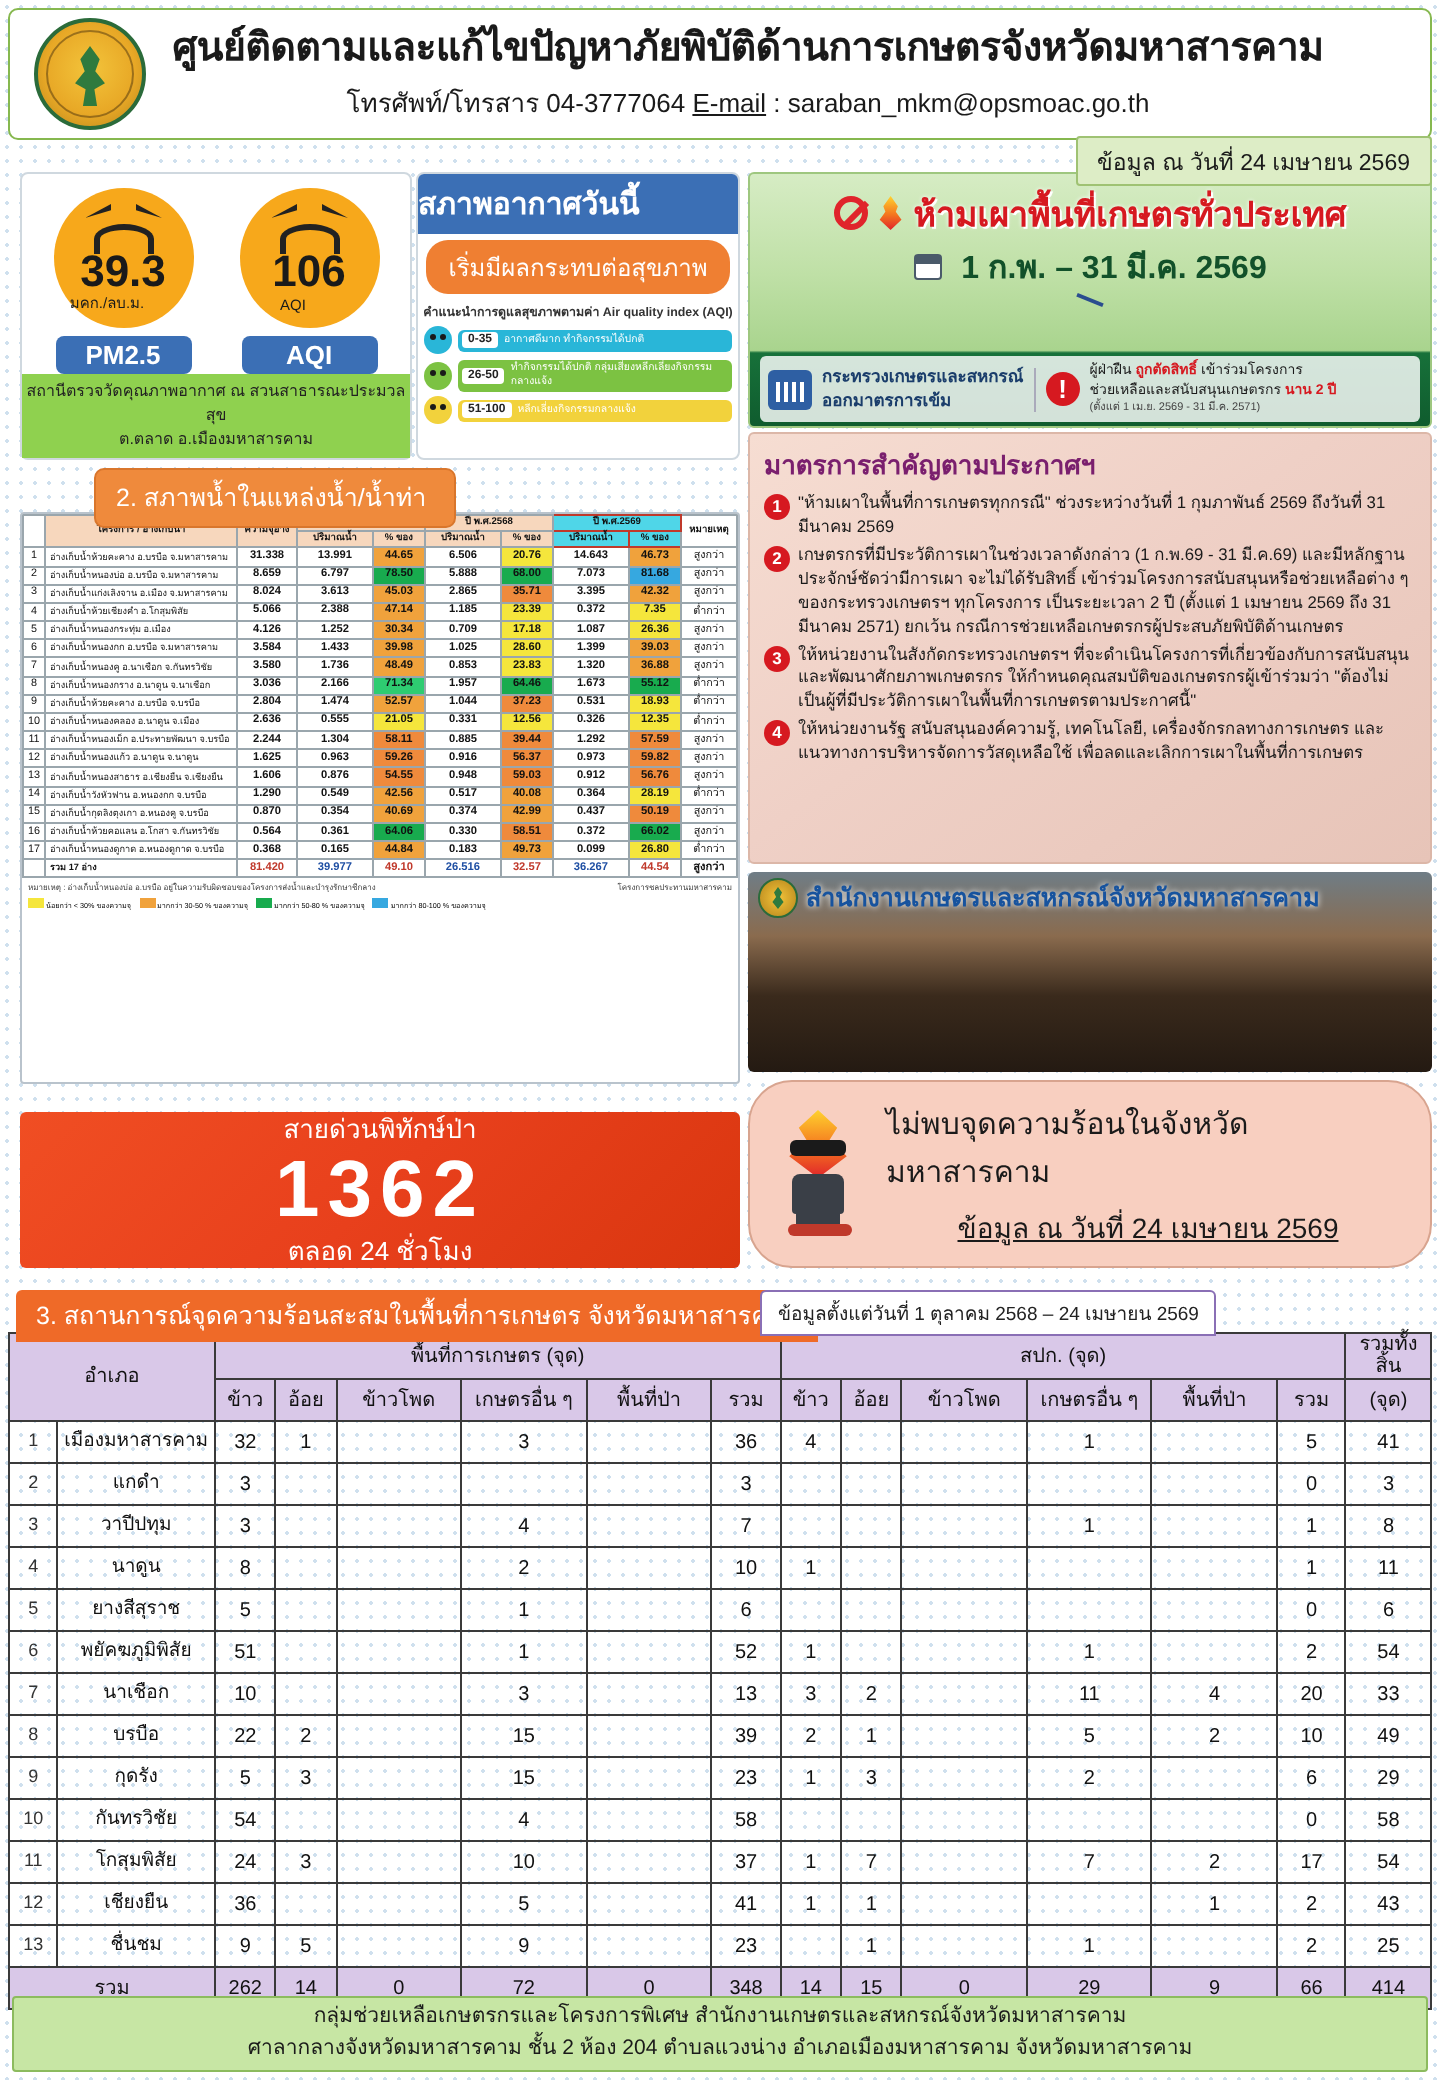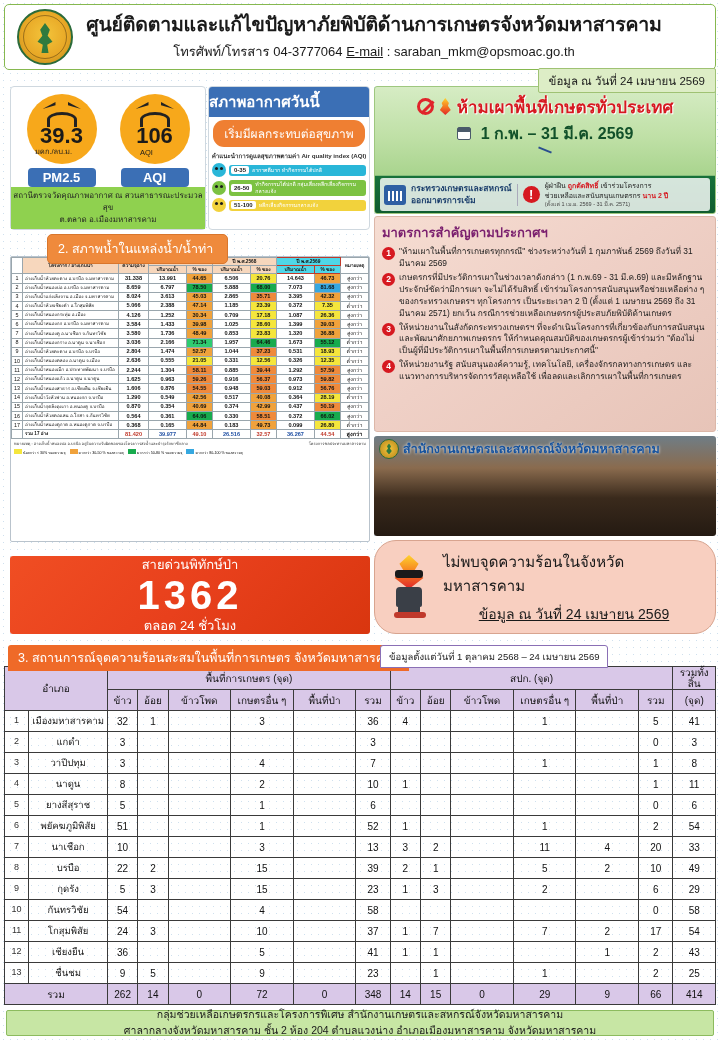--- a/index.html
+++ b/index.html
@@ -444,7 +444,7 @@
   
   .footer {
     position: absolute; left: 6px; bottom: 4px;
-    width: 708px; height: 26px;
+    width: 708px; height: 38px;
     background: #c7e6a4; border: 1px solid #8cbb5e;
     border-radius: 2px; text-align: center;
     display: flex; flex-direction: column; justify-content: center;

